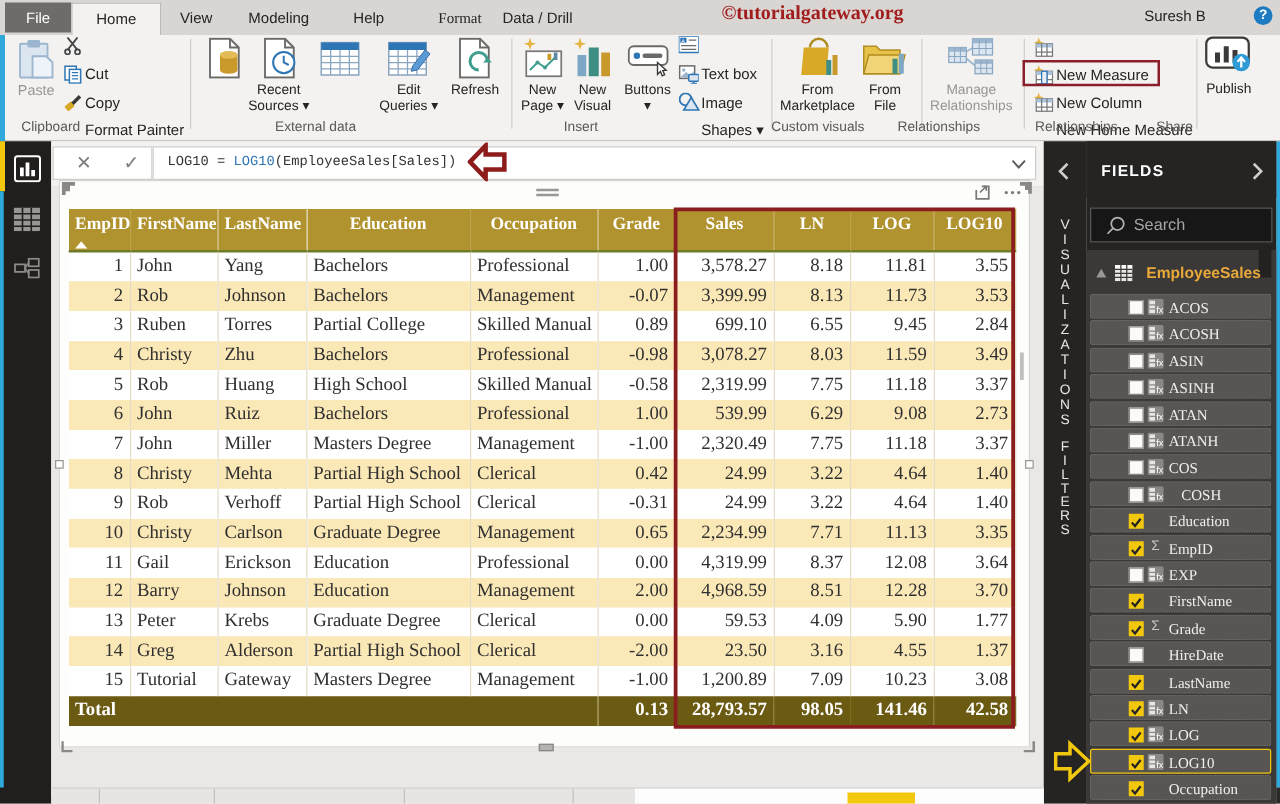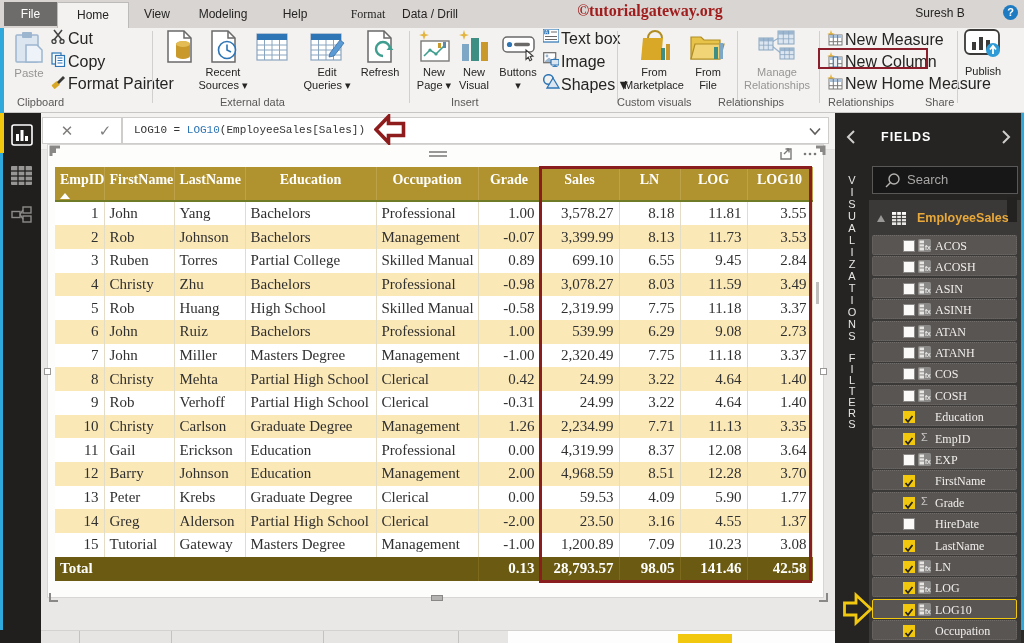--- a/index.html
+++ b/index.html
@@ -23,7 +23,7 @@
 #ribbon{left:0;top:28px;width:1024px;height:85px;background:#f3f2f1;border-bottom:1px solid #c8c6c4;box-sizing:border-box;}
 .gsep{top:3px;width:1px;height:76px;background:#d2d0ce;}
 .glabel{top:68px;height:14px;font-size:11px;color:#5a5856;text-align:left;}
-.blabel{font-size:16px;color:#252423;white-space:nowrap;}
+.blabel{font-size:12px;color:#252423;white-space:nowrap;margin-top:22px;}
 .blabel2{font-size:11px;color:#252423;text-align:center;line-height:13px;white-space:nowrap;}
 
 #sidebar{left:0;top:113px;width:41px;height:530px;background:#201f1e;}

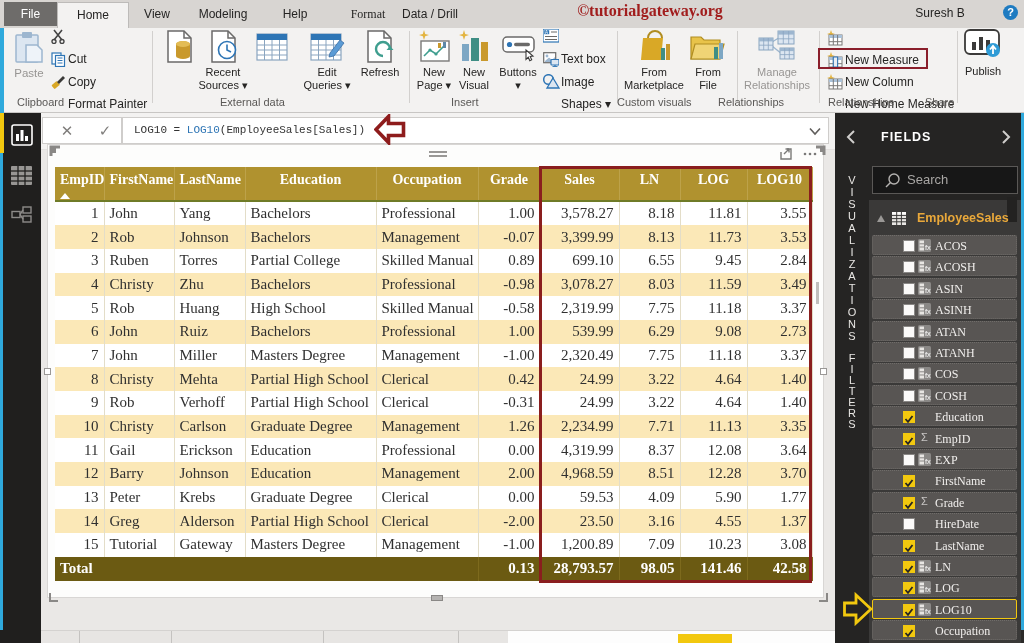--- a/index.html
+++ b/index.html
@@ -642,7 +642,7 @@
         <line x1="1.5" y1="8" x2="6" y2="8" stroke="#8a8886" stroke-width="1"></line>
         <text x="7" y="11" font-size="7.5" fill="#fff" font-family="Liberation Sans">fx</text>
       </svg>
-      <div class="abs fname" style="left:62px;top:3px;">COSH</div>
+      <div class="abs fname" style="left:72px;top:3px;">COSH</div>
     </div>
 <div class="frow abs" style="top:406px;">
       <div class="cb on" style="left:30px;top:4px;"><svg width="12" height="12" viewBox="0 0 12 12">

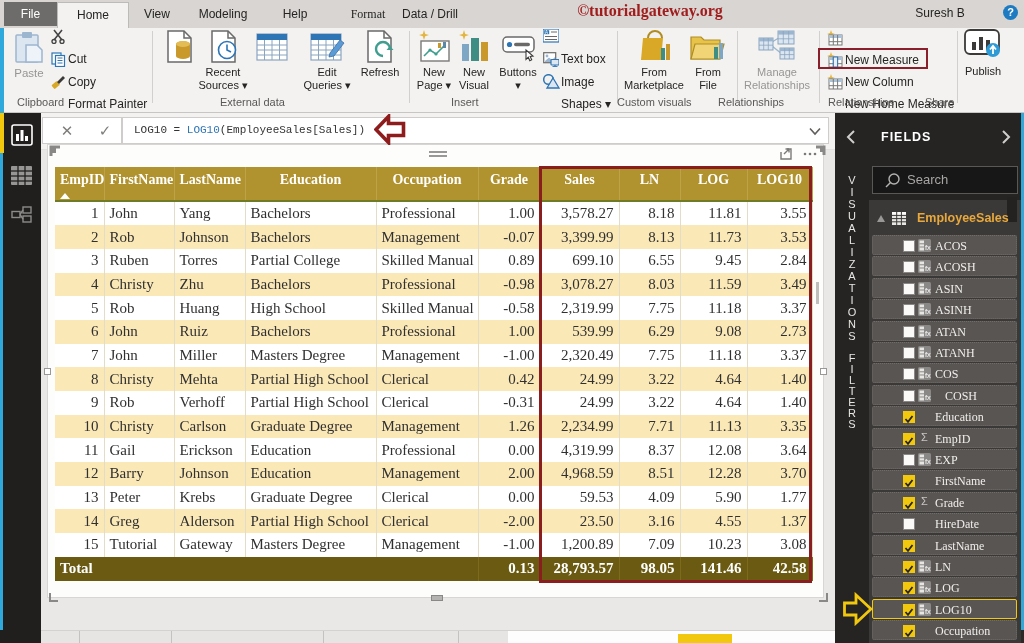--- a/index.html
+++ b/index.html
@@ -441,7 +441,7 @@
         <td>Carlson</td>
         <td>Graduate Degree</td>
         <td>Management</td>
-        <td class="num">1.26</td>
+        <td class="num">0.65</td>
         <td class="num">2,234.99</td>
         <td class="num">7.71</td>
         <td class="num">11.13</td>

